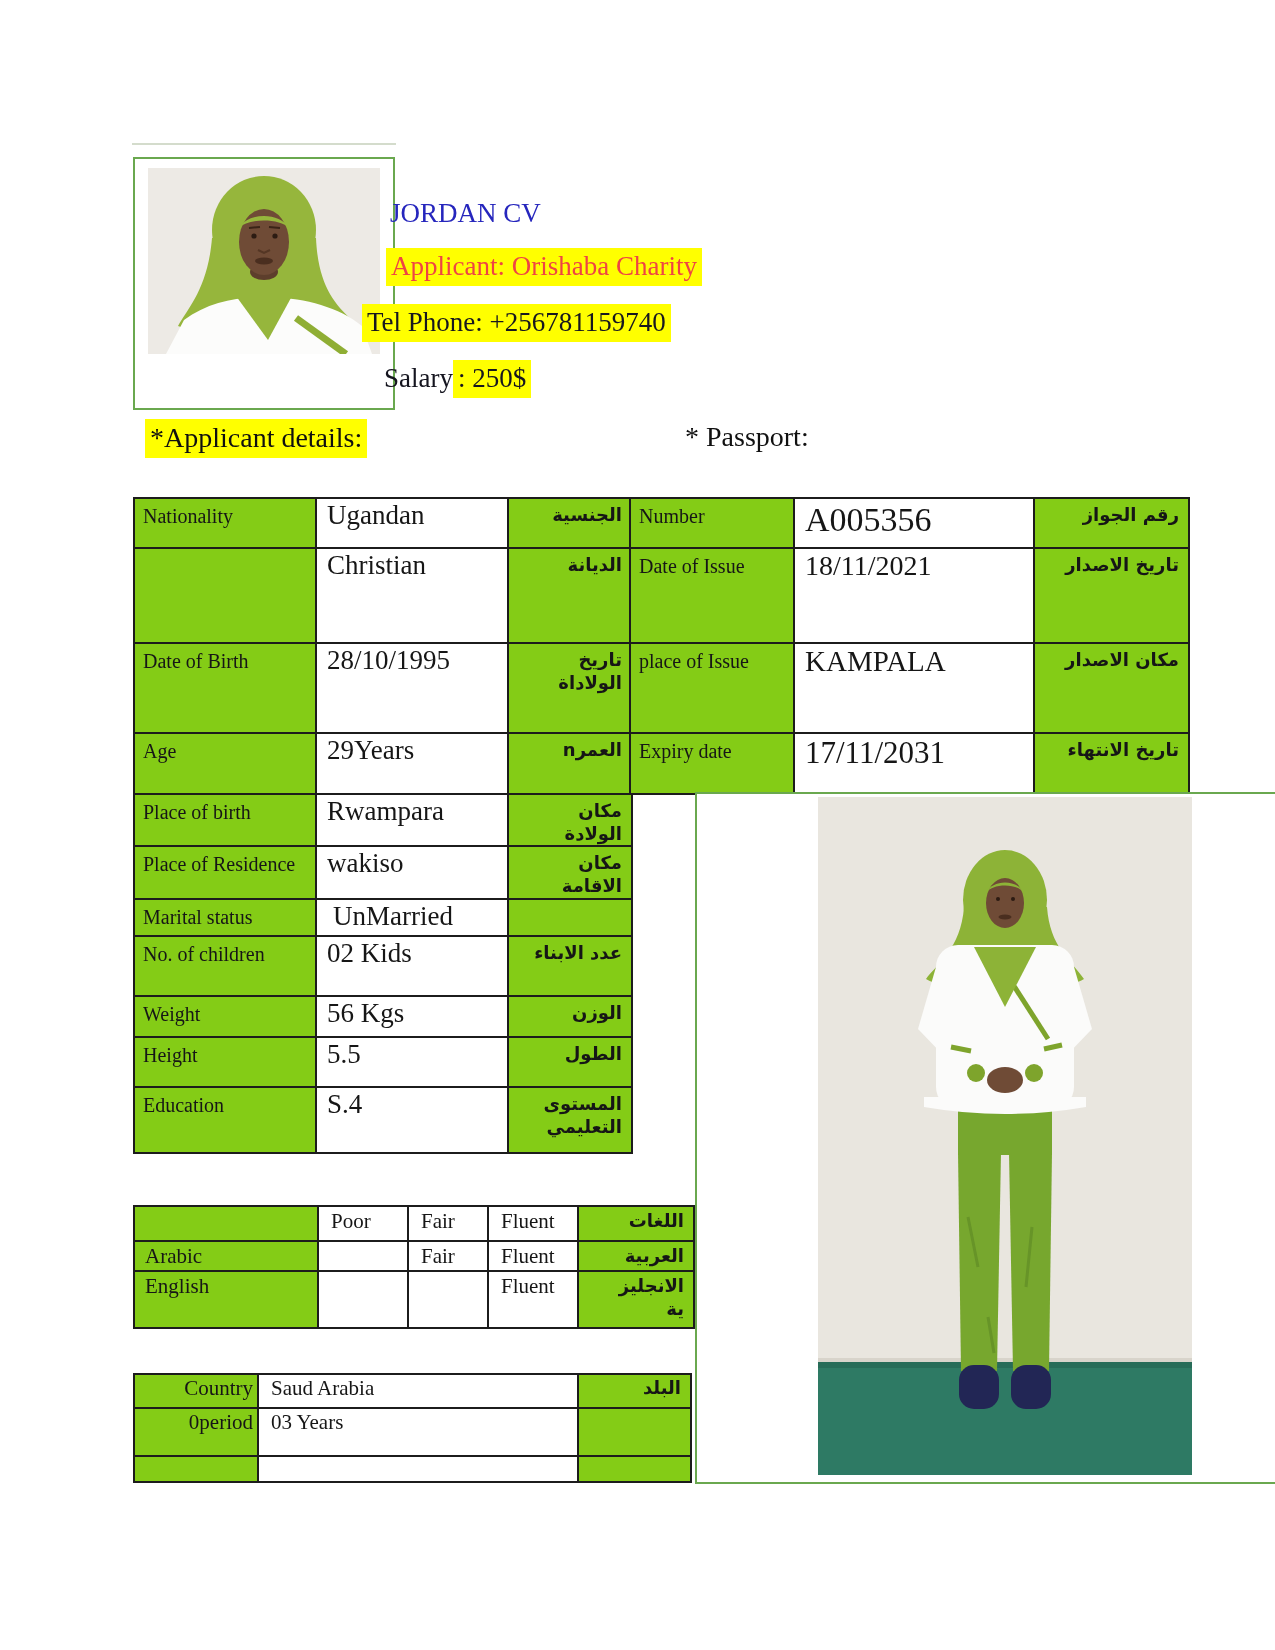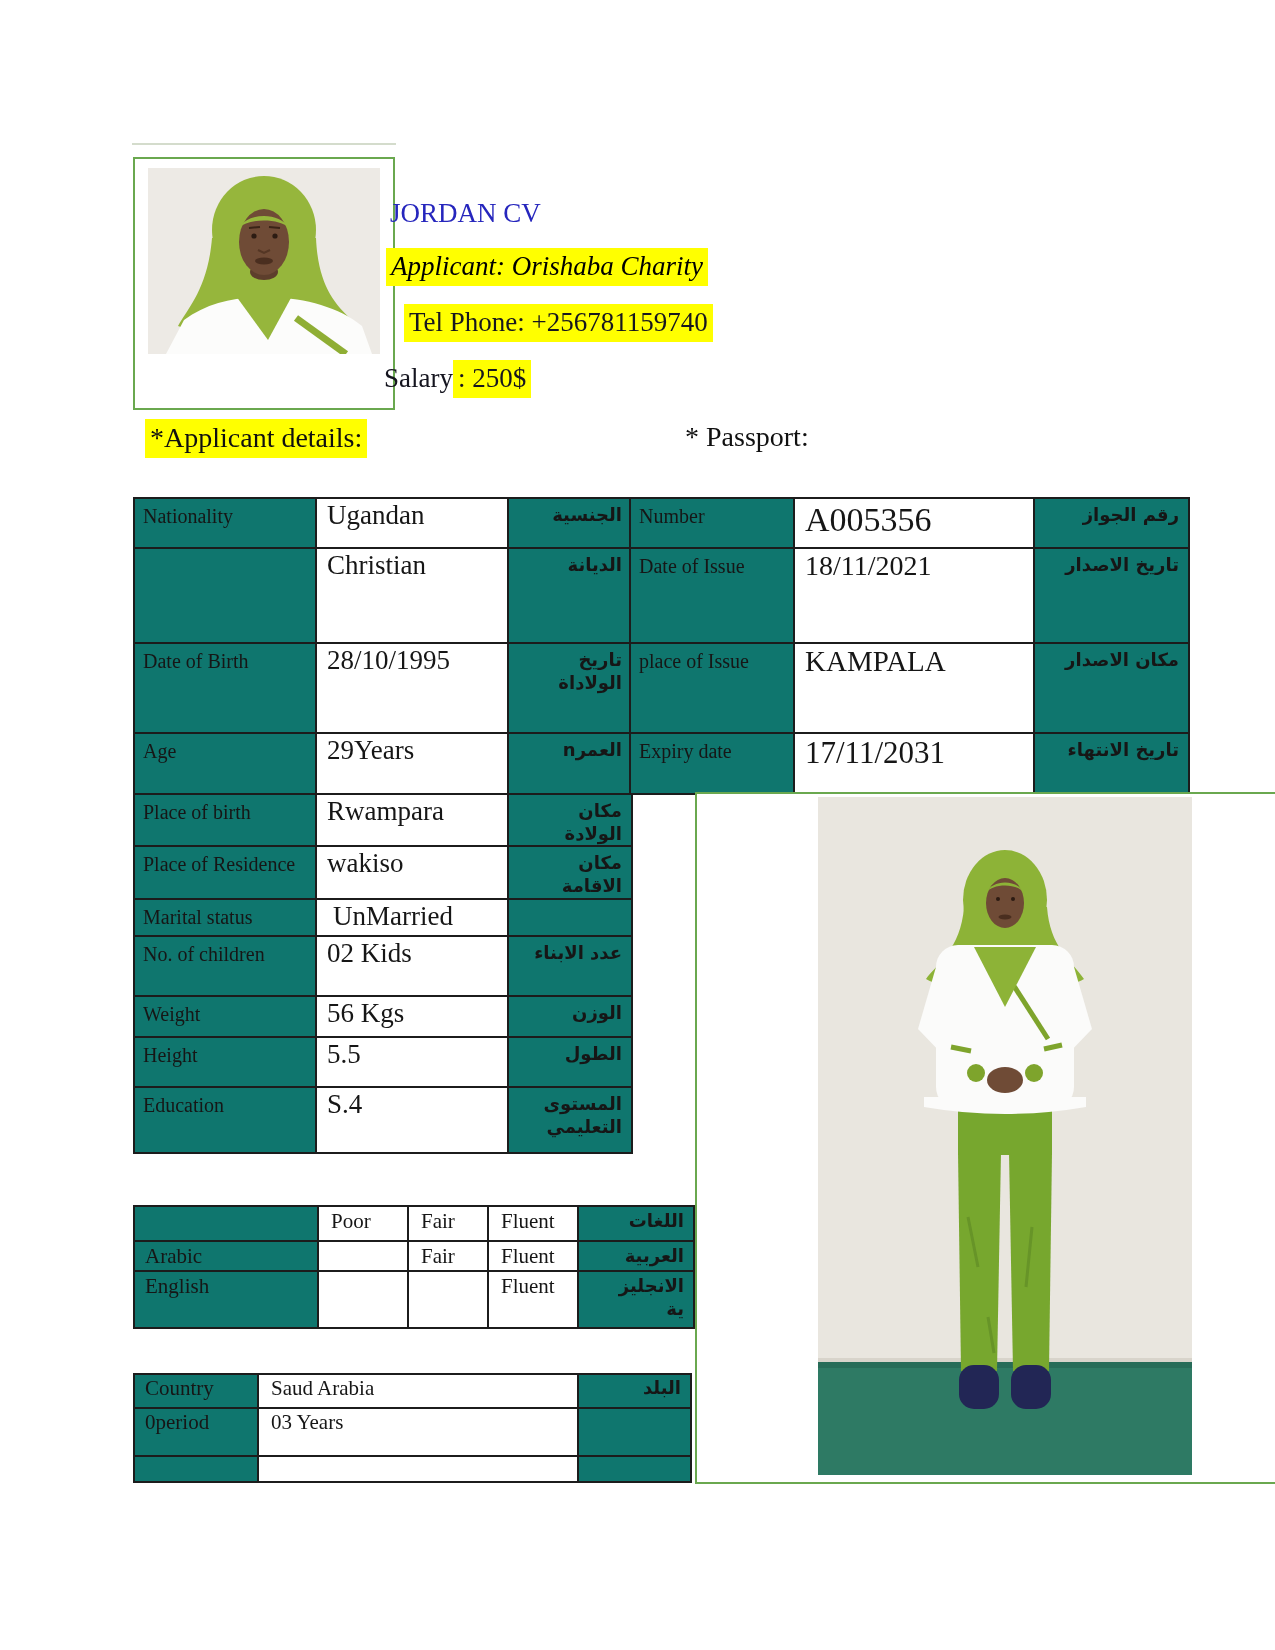--- a/index.html
+++ b/index.html
@@ -14,7 +14,7 @@
   .h-title{position:absolute;left:390px;top:198px;font-size:27px;color:#2626bd;}
   .h-line{position:absolute;font-size:27px;}
   .hl{background:#ffff00;padding:3px 5px 4px 5px;display:inline-block;}
-  .hl-applicant{left:386px;top:248px;color:#000000;font-style:italic;}
+  .hl-applicant{left:386px;top:248px;color:#ef4444;}
   .hl-tel{left:404px;top:304px;color:#17171f;}
   .salary-line{left:384px;top:360px;color:#15151f;}
   .heading{position:absolute;font-size:28px;color:#101010;border-radius:19px;}

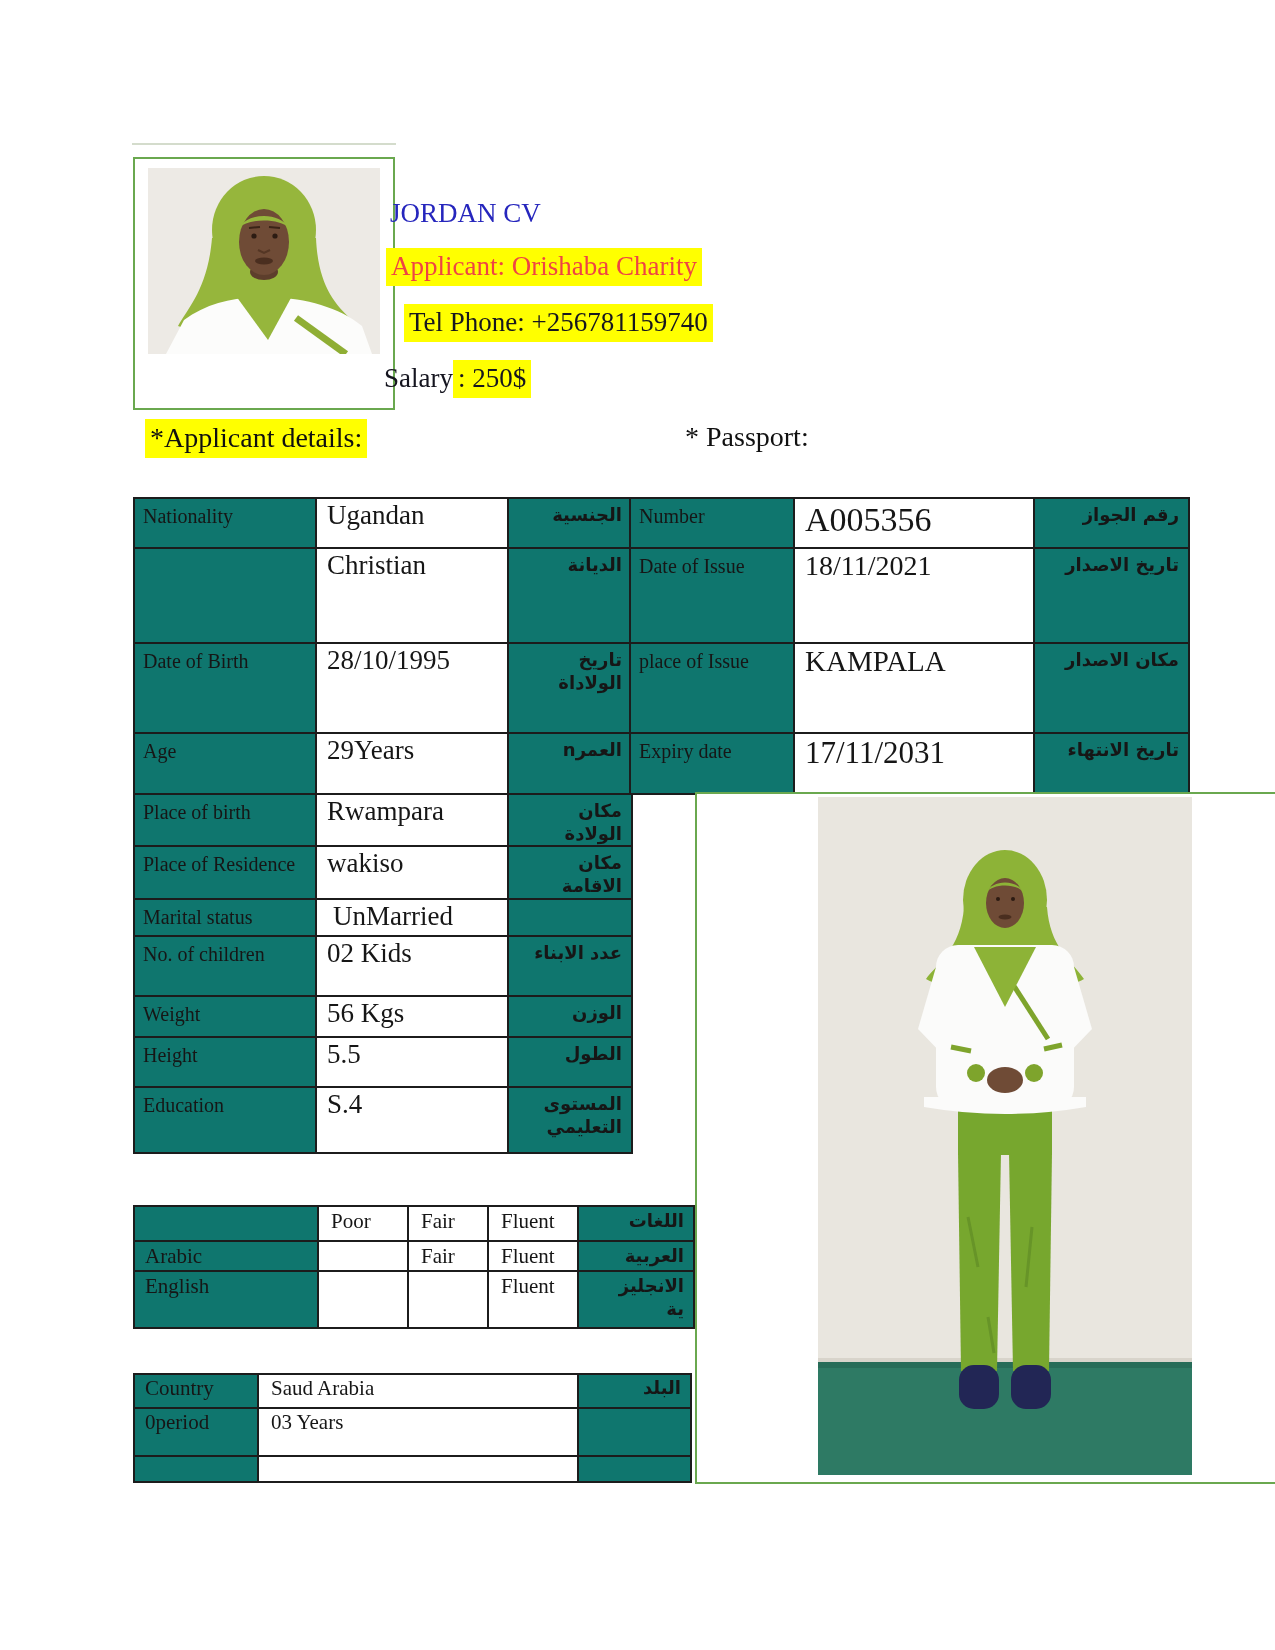--- a/index.html
+++ b/index.html
@@ -15,7 +15,7 @@
   .h-line{position:absolute;font-size:27px;}
   .hl{background:#ffff00;padding:3px 5px 4px 5px;display:inline-block;}
   .hl-applicant{left:386px;top:248px;color:#ef4444;}
-  .hl-tel{left:404px;top:304px;color:#17171f;}
+  .hl-tel{left:362px;top:304px;color:#17171f;}
   .salary-line{left:384px;top:360px;color:#15151f;}
   .heading{position:absolute;font-size:28px;color:#101010;border-radius:19px;}
   .heading-applicant{left:145px;top:419px;}

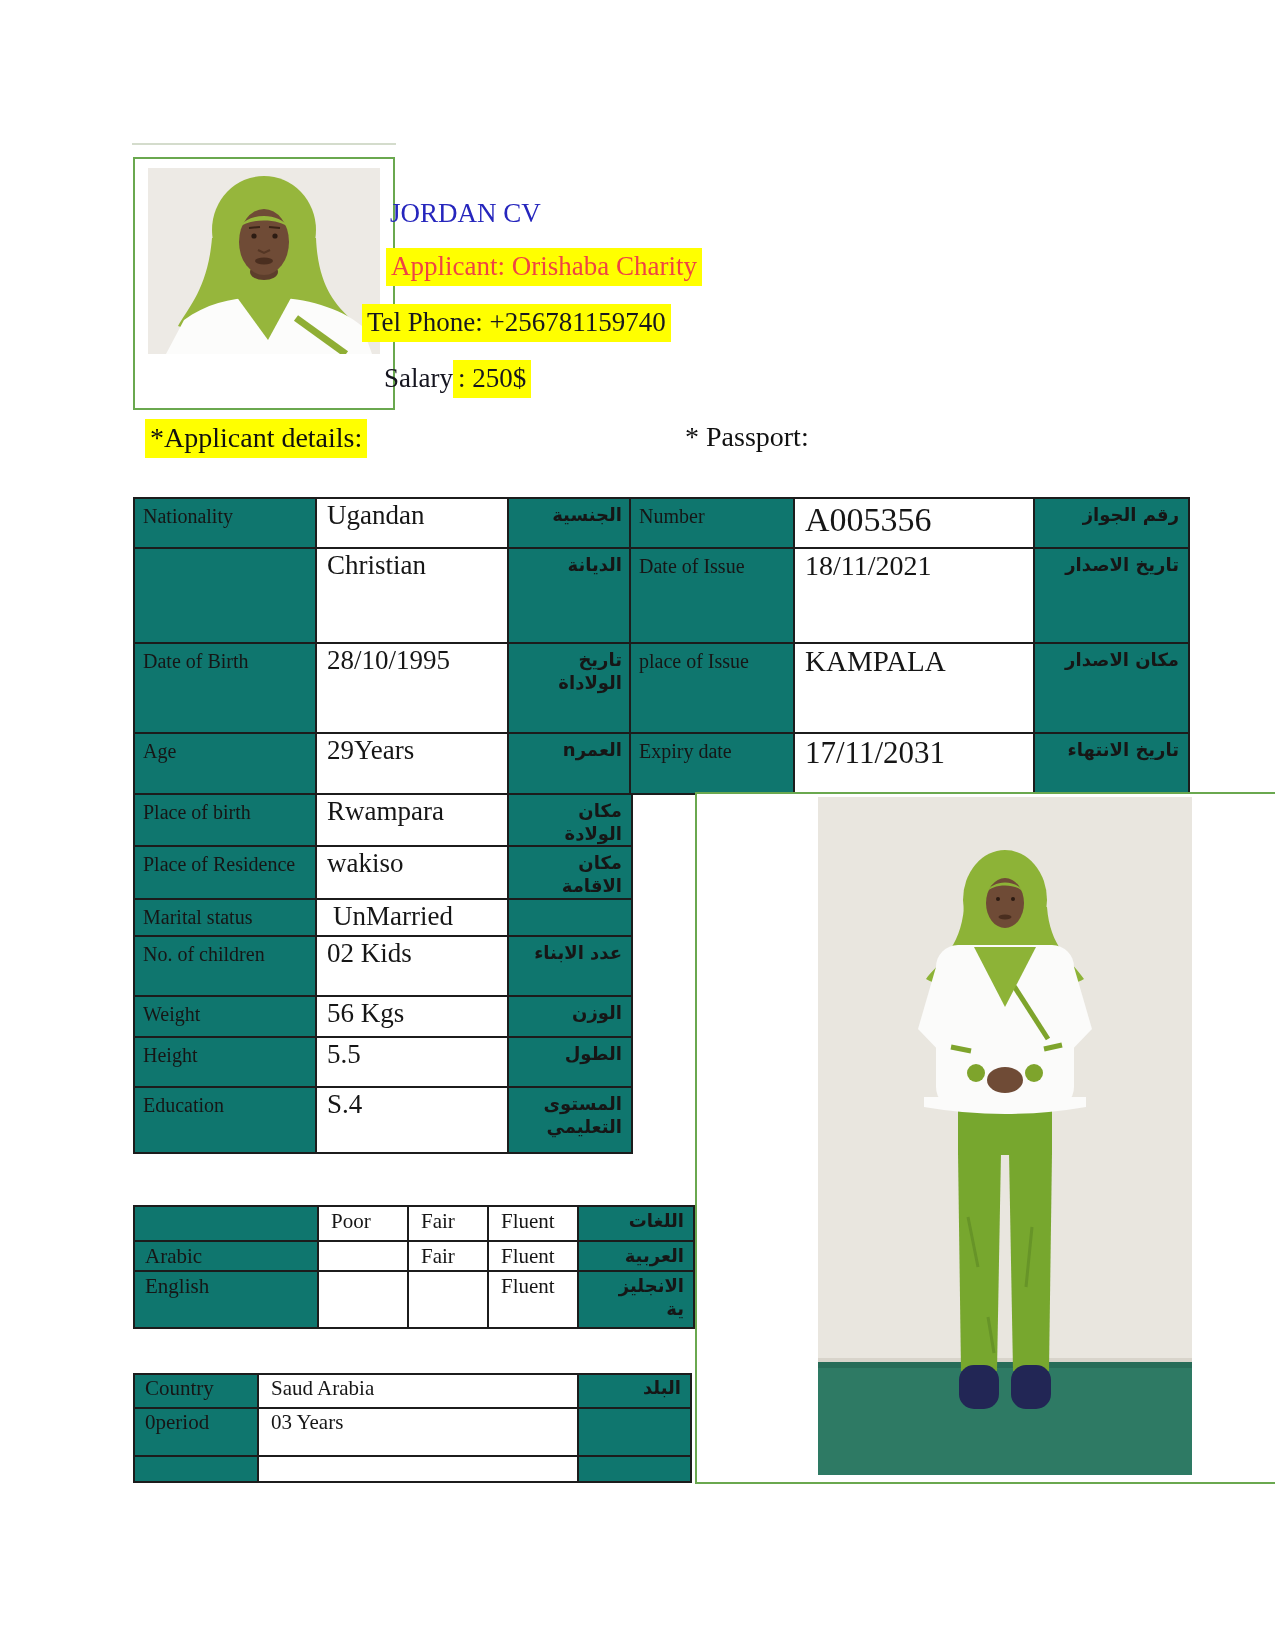--- a/index.html
+++ b/index.html
@@ -24,7 +24,7 @@
   
   table{border-collapse:collapse;position:absolute;table-layout:fixed;}
   td{border:2px solid #1c1c1c;vertical-align:top;overflow:hidden;}
-  .gray{background:#0f766e;}
+  .gray{background:#84cc16;}
   .lbl{font-size:20px;padding:6px 4px 0 8px;line-height:1.15;}
   .val{font-size:27px;padding:2px 4px 0 10px;line-height:1.1;}
   .val-big{font-size:31px;}

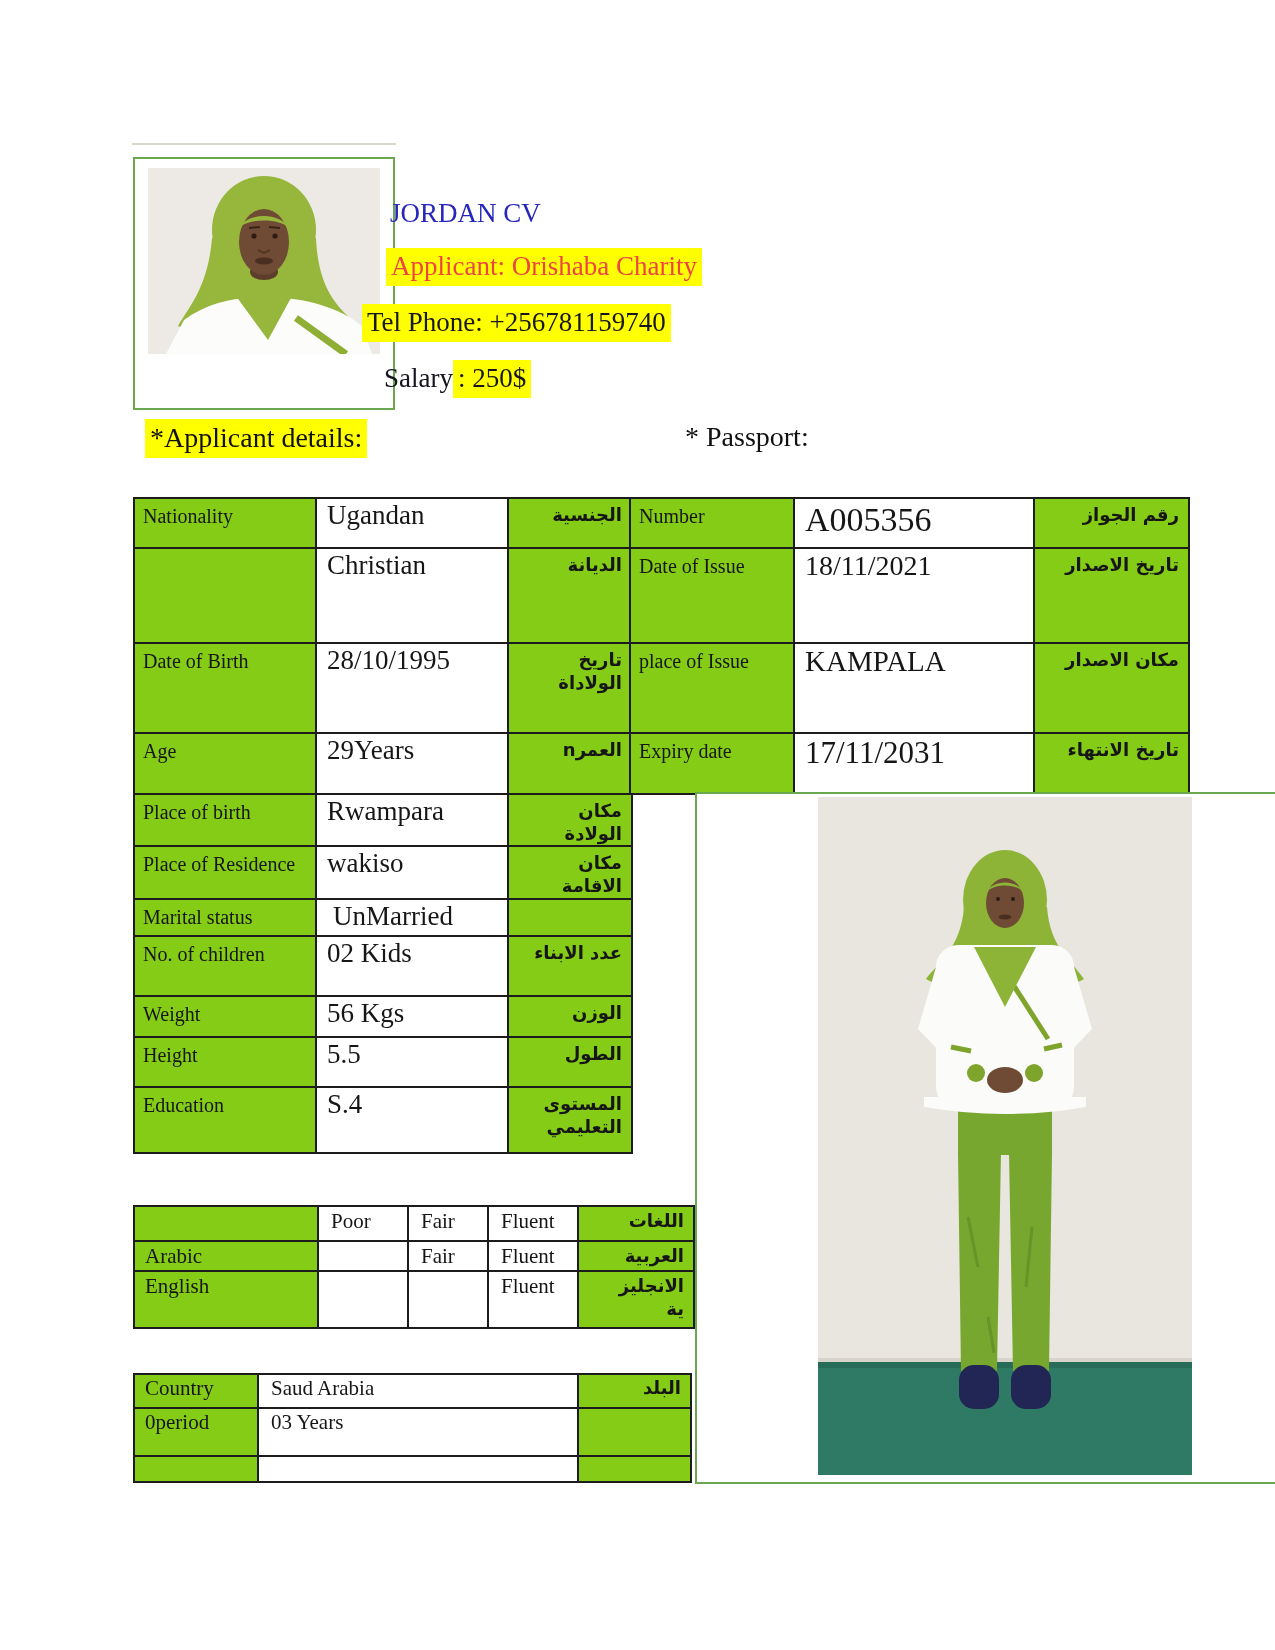--- a/index.html
+++ b/index.html
@@ -40,7 +40,7 @@
   .lt .ar{font-size:18px;padding-top:3px;}
   .languages-table{left:133px;top:1205px;width:560px;}
   .country-table{left:133px;top:1373px;width:557px;}
-  .ct .name{font-size:21px;padding:1px 4px 0 10px;}
+  .ct .name{font-size:21px;padding:1px 4px 0 10px;text-align:right;}
   .ct .cv{font-size:21px;padding:1px 4px 0 12px;}
   .ct .ar{padding-top:2px;margin-top:28px;}
 

